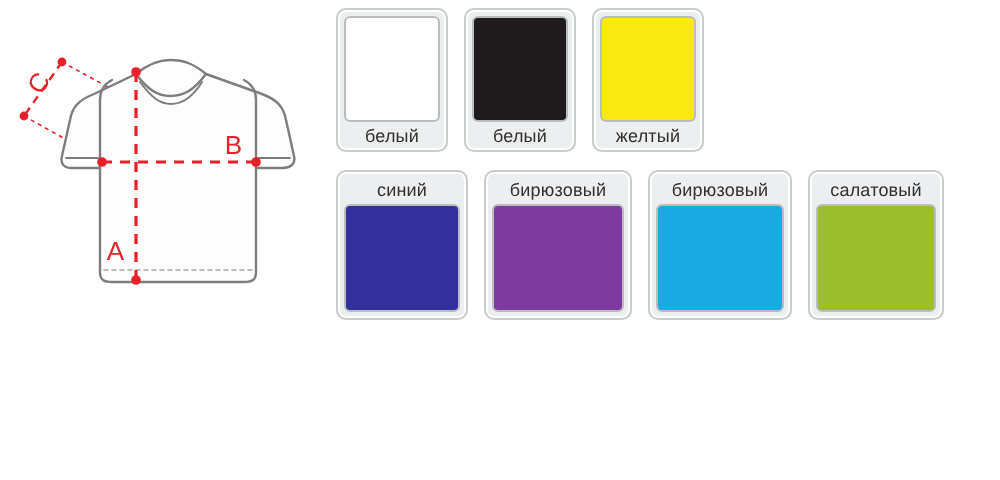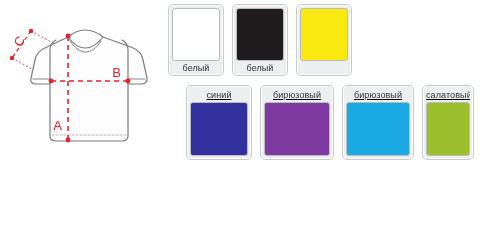--- a/index.html
+++ b/index.html
@@ -42,7 +42,6 @@
     left: 0;
     display: flex;
     align-items: center;
-    text-decoration: underline;
   }
   #swatch-row-top    { top: 4px;  left: 2px; }
   #swatch-row-bottom { top: 85px; left: 2px; }

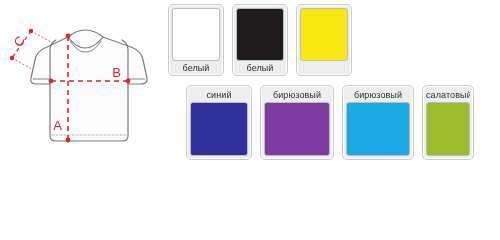--- a/index.html
+++ b/index.html
@@ -172,6 +172,7 @@
 
     <div class="swatch-card">
       <div class="swatch-fill" style="background:#fae911"></div>
+      <div class="swatch-label">желтый</div>
     </div>
   </div>
 

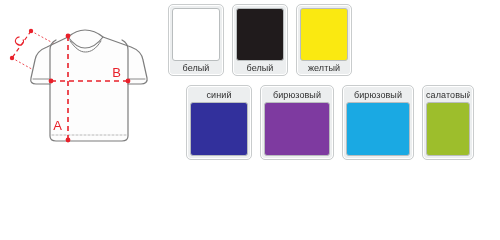--- a/index.html
+++ b/index.html
@@ -88,7 +88,7 @@
   #swatch-row-bottom .swatch-fill { height: 54px; margin-top: 1px; }
   #swatch-row-bottom .swatch-label { font-size: 9px; }
 
-  .w-sinij        { width: 66px; margin-left: 18px; }
+  .w-sinij        { width: 66px; }
   .w-fioletovyj   { width: 74px; }
   .w-biryuzovyj   { width: 72px; }
   .w-salatovyj    { width: 52px; }

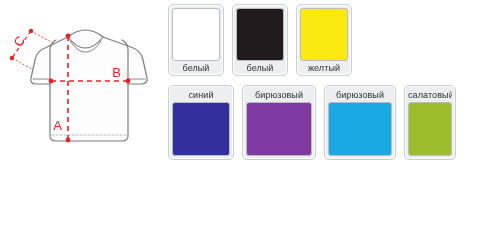--- a/index.html
+++ b/index.html
@@ -91,7 +91,7 @@
   .w-sinij        { width: 66px; }
   .w-fioletovyj   { width: 74px; }
   .w-biryuzovyj   { width: 72px; }
-  .w-salatovyj    { width: 52px; }
+  .w-salatovyj    { width: 68px; }
 </style>
 </head>
 <body>

